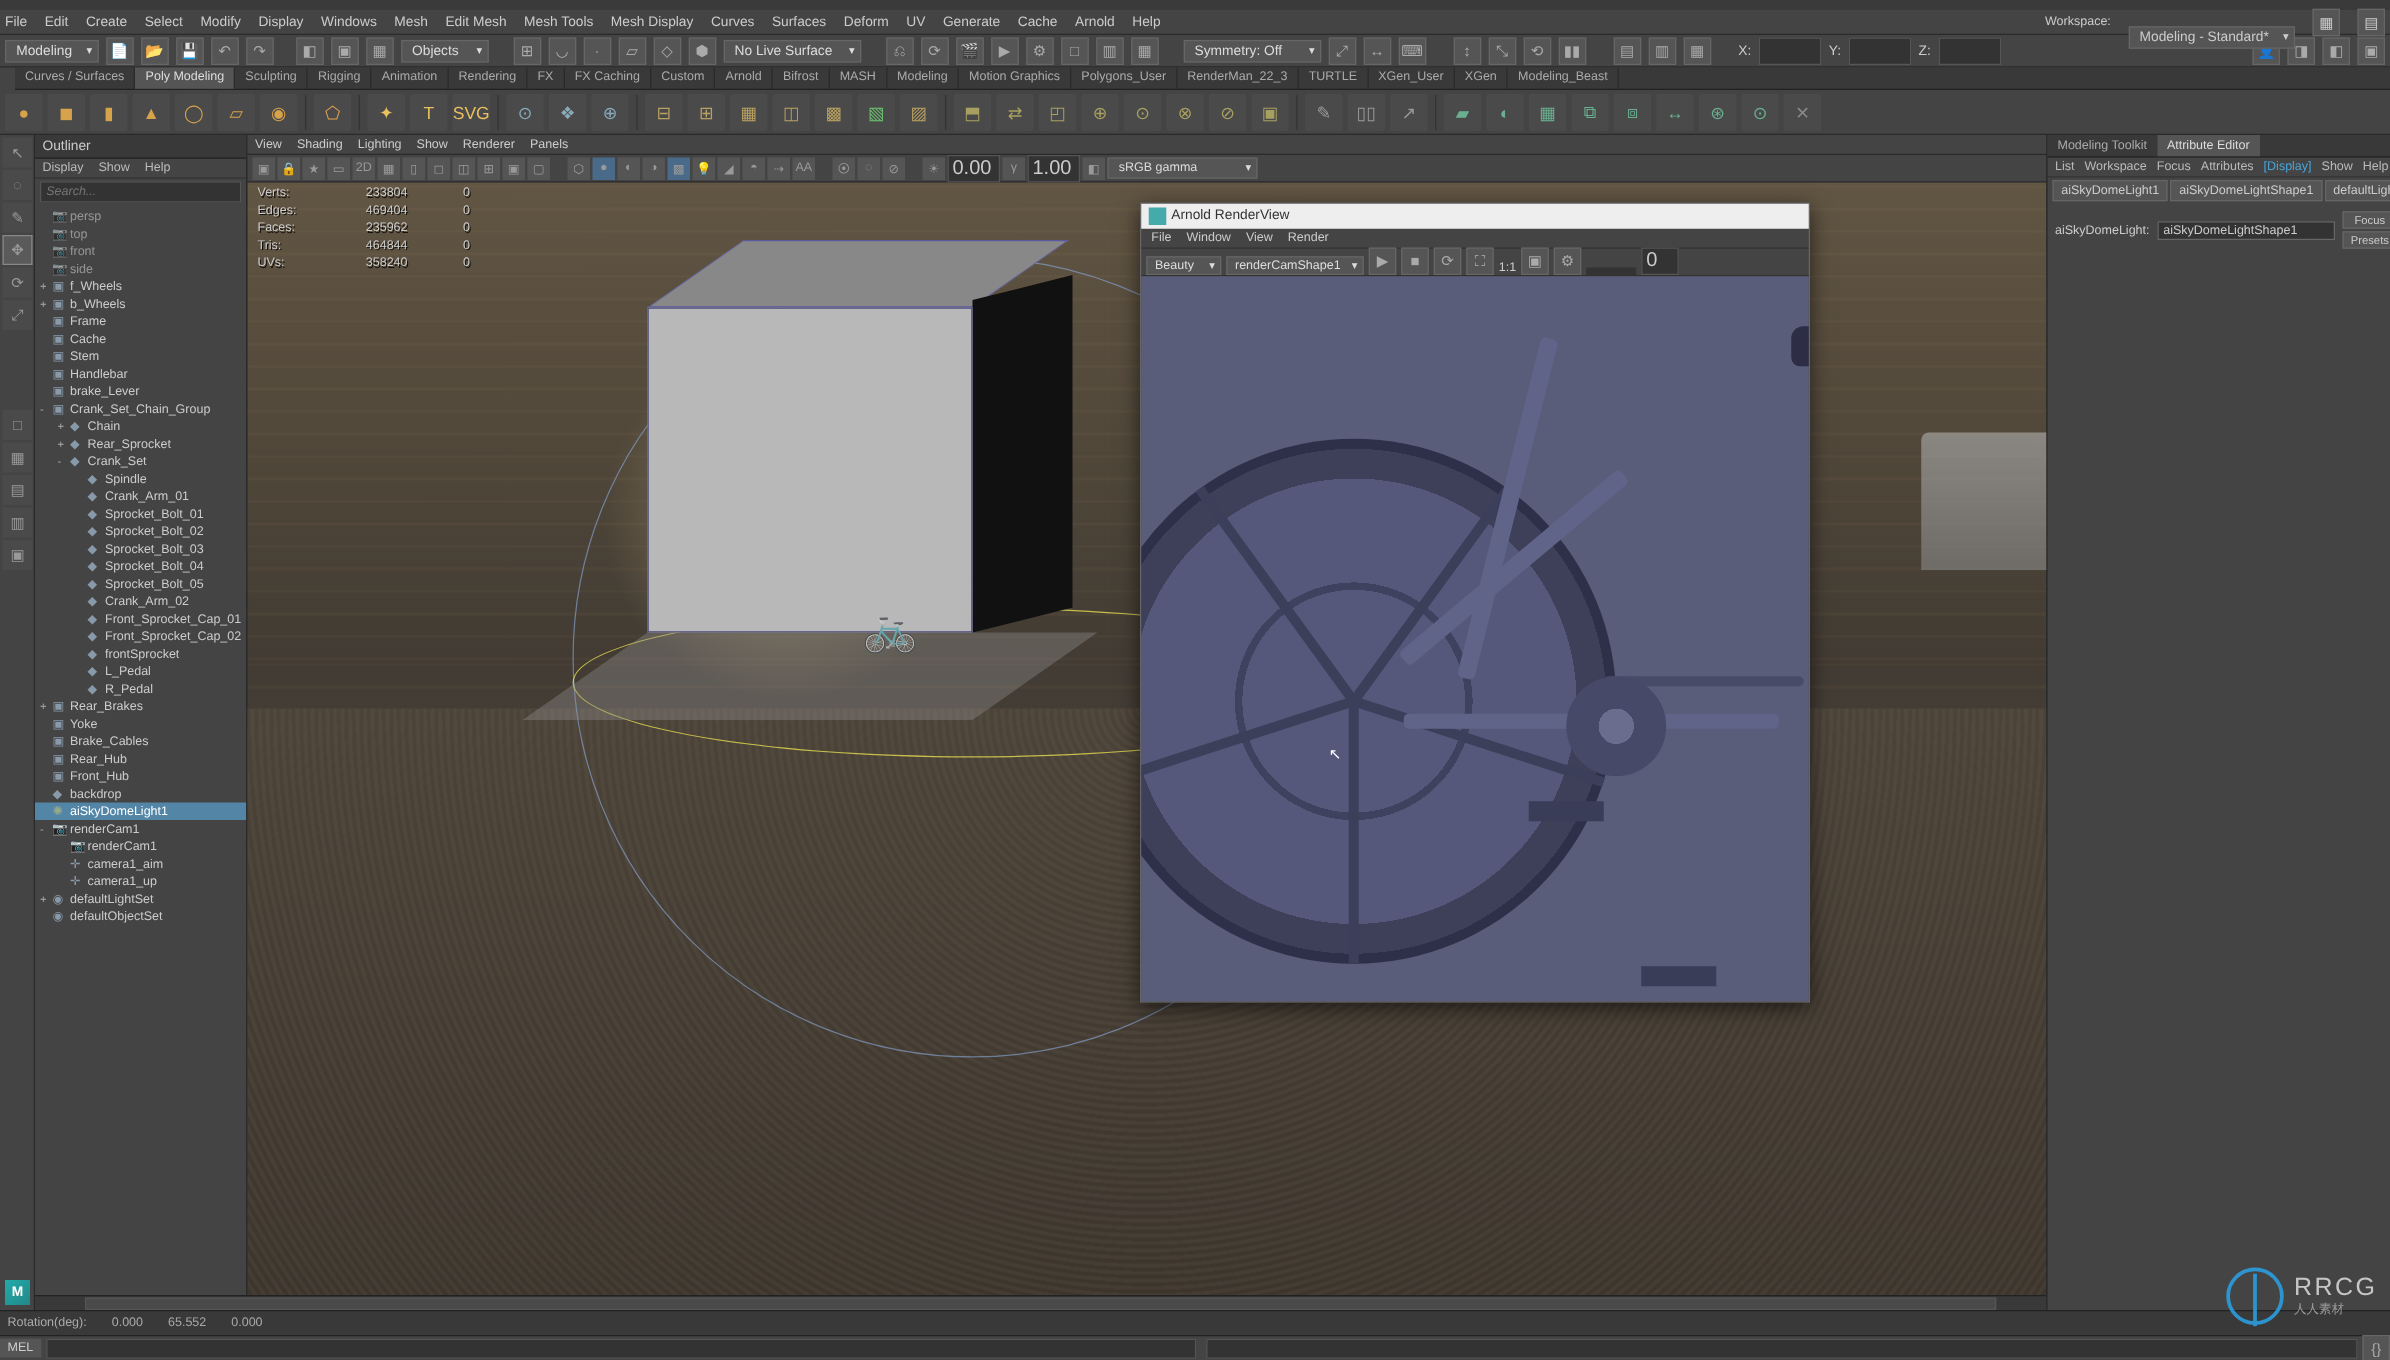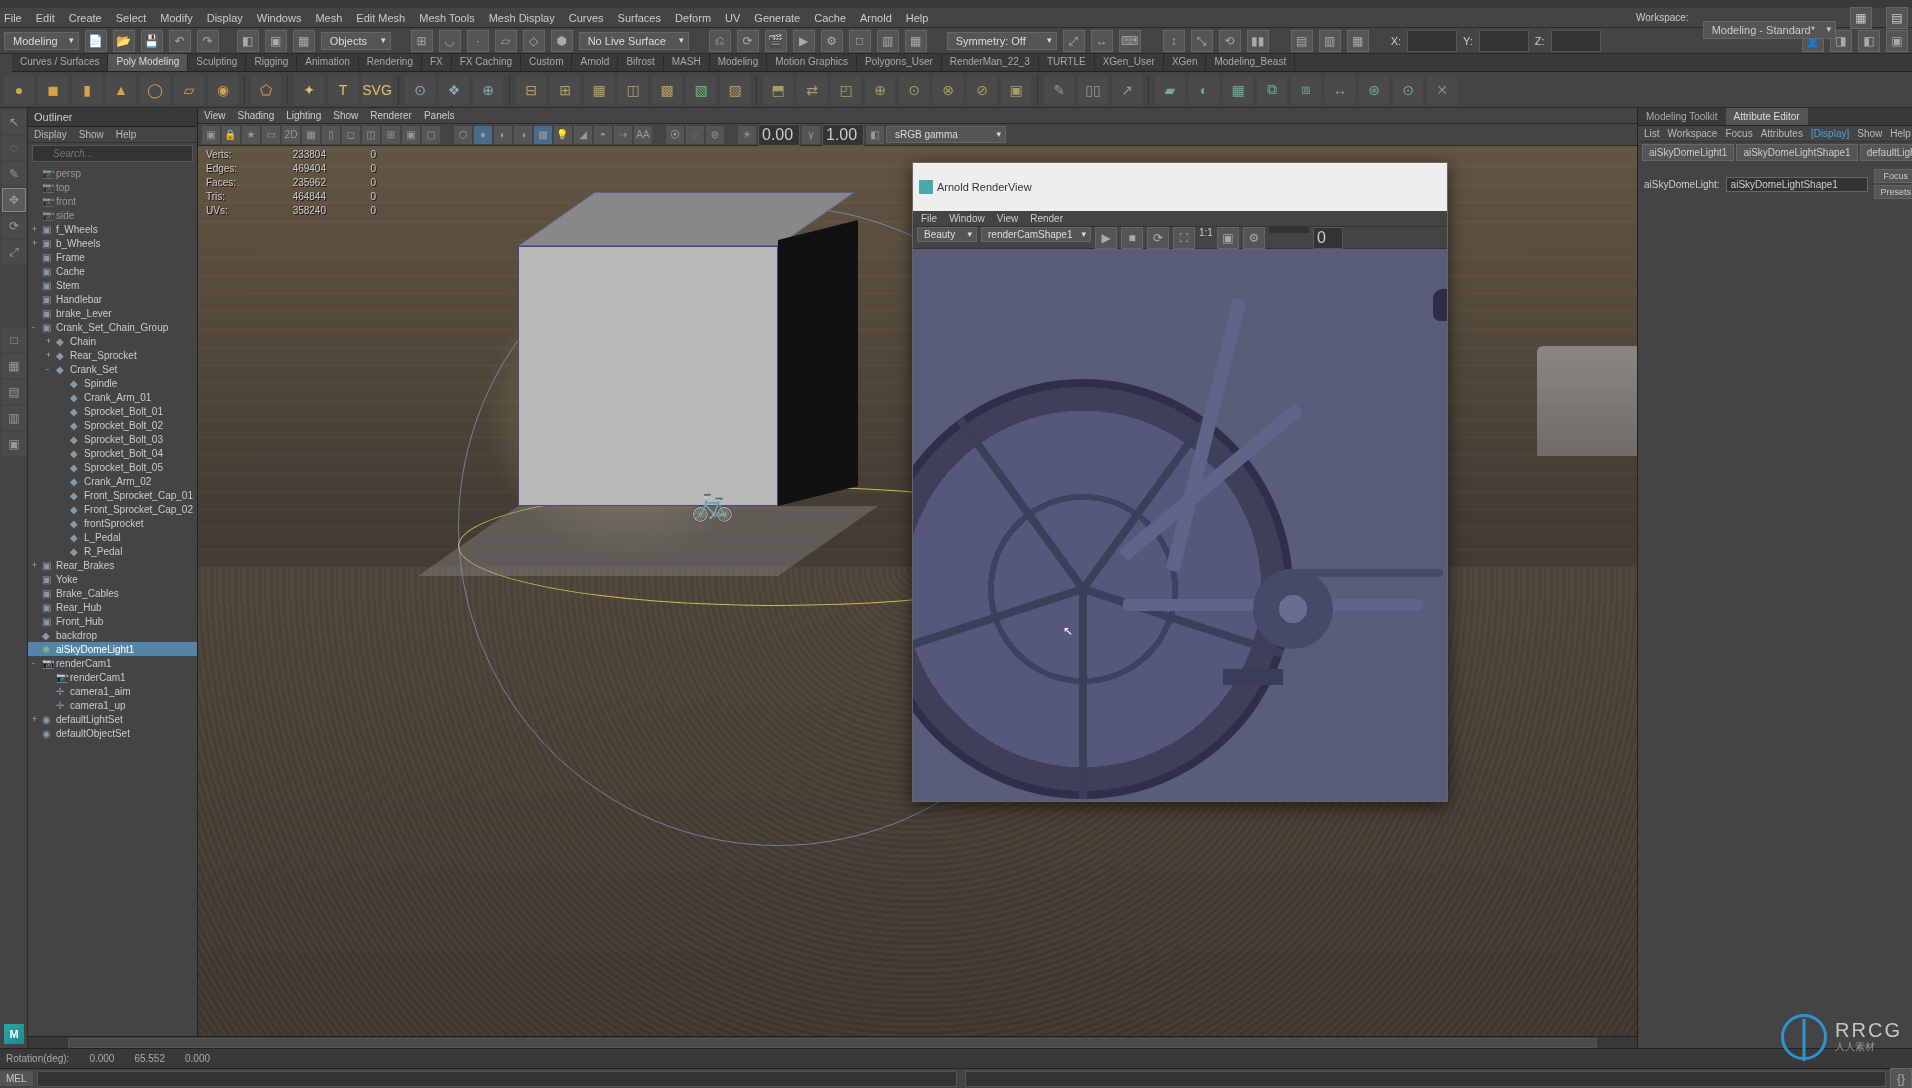--- a/index.html
+++ b/index.html
@@ -30,7 +30,7 @@
 .panel-title { background: #393939; padding: 3px 6px; font-size: 11px; border-bottom: 1px solid #222; }
 .panel-menu { display: flex; gap: 12px; padding: 2px 6px; font-size: 10px; color: #bbb; border-bottom: 1px solid #333; }
 .search { margin: 2px 4px; }
-.search input { width: 100%; background: #333; border: 1px solid #555; color: #999; padding: 2px 20px; font-size: 10px; font-style: italic; }
+.search input { width: 100%; background: #333; border: 1px solid #555; color: #999; padding: 2px 4px; font-size: 10px; font-style: italic; }
 .tree { flex: 1; overflow: auto; padding: 2px 0; font-size: 10px; }
 .tree-item { display: flex; align-items: center; height: 14px; padding-left: 4px; color: #ccc; white-space: nowrap; }
 .tree-item.sel { background: #5285a6; color: #fff; }

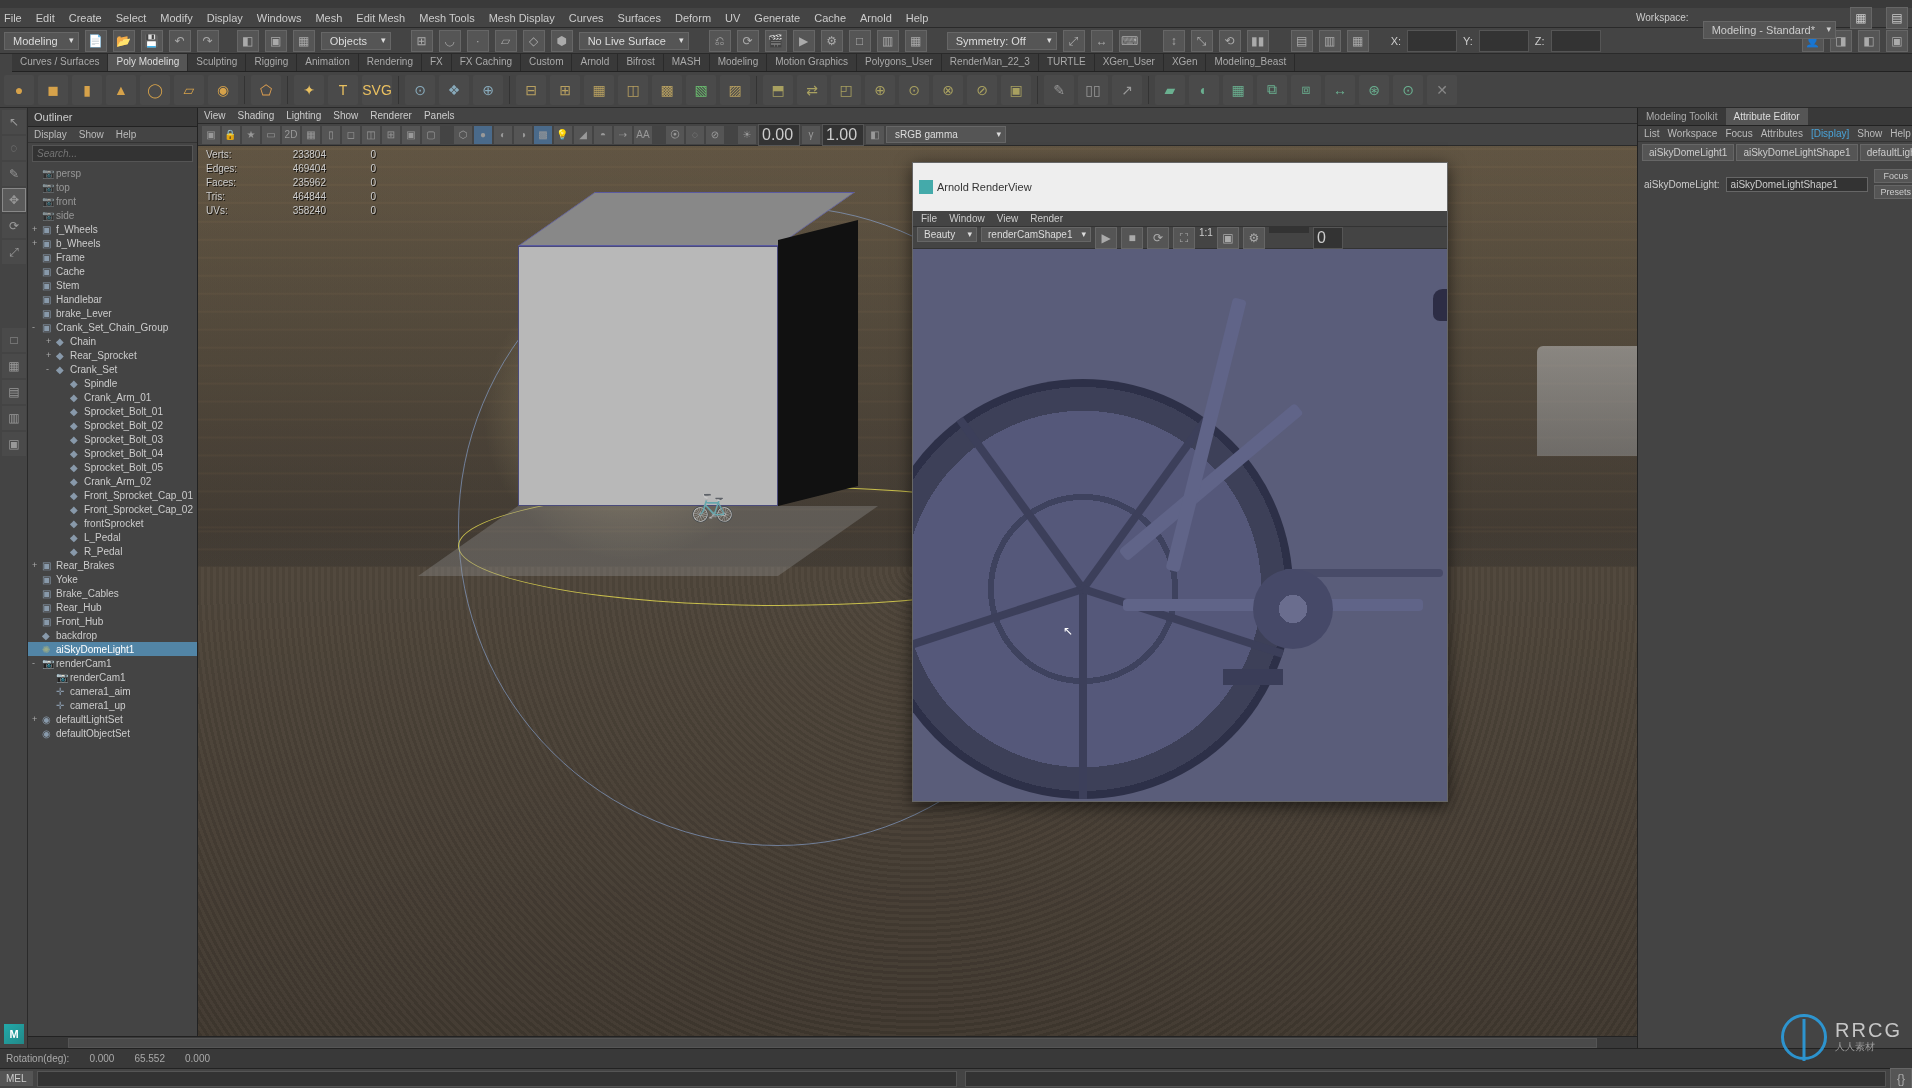--- a/index.html
+++ b/index.html
@@ -82,7 +82,7 @@
 .side-btns span { background:#555; padding:1px 6px; font-size:9px; border:1px solid #666; text-align:center; }
 
 .rv-window { position: absolute; left: 912px; top: 162px; width: 536px; height: 640px; background: #444444; border: 1px solid #666; box-shadow: 0 4px 16px rgba(0,0,0,0.6); display:flex; flex-direction:column; }
-.rv-title { background:#eeeeee; color:#333; padding:17px 6px; font-size:11px; display:flex; align-items:center; gap:4px; }
+.rv-title { background:#eeeeee; color:#333; padding:3px 6px; font-size:11px; display:flex; gap:4px; }
 .rv-title .rvico { width:14px; height:14px; background:#4aa; display:inline-block; }
 .rv-menu { display:flex; gap:12px; padding:2px 8px; font-size:10px; color:#ccc; border-bottom:1px solid #333; }
 .rv-tools { display:flex; align-items:flex-start; height:22px; padding:0 4px; gap:4px; border-bottom:1px solid #333; }

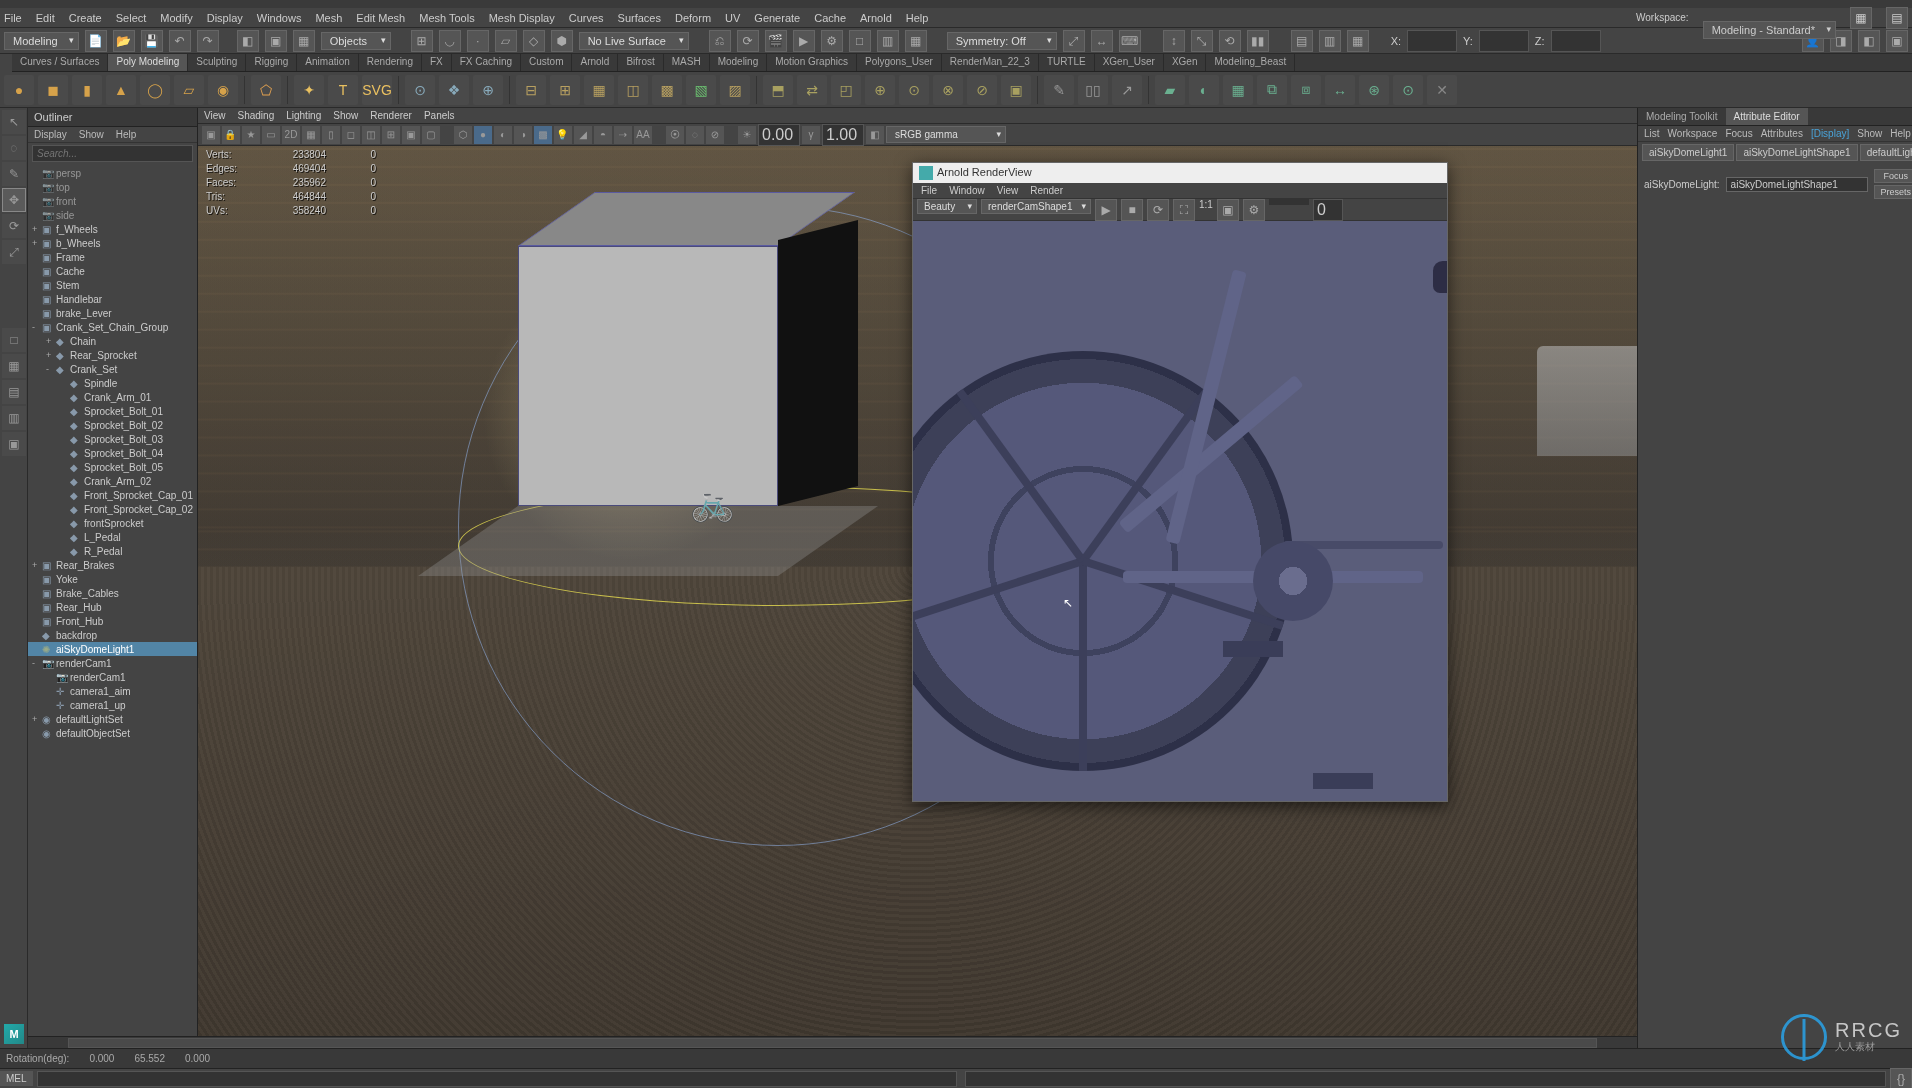--- a/index.html
+++ b/index.html
@@ -85,7 +85,7 @@
 .rv-title { background:#eeeeee; color:#333; padding:3px 6px; font-size:11px; display:flex; gap:4px; }
 .rv-title .rvico { width:14px; height:14px; background:#4aa; display:inline-block; }
 .rv-menu { display:flex; gap:12px; padding:2px 8px; font-size:10px; color:#ccc; border-bottom:1px solid #333; }
-.rv-tools { display:flex; align-items:flex-start; height:22px; padding:0 4px; gap:4px; border-bottom:1px solid #333; }
+.rv-tools { display:flex; align-items:flex-end; height:22px; padding:0 4px; gap:4px; border-bottom:1px solid #333; }
 .rv-tools .sel { background:#555; padding:1px 6px; border:1px solid #666; font-size:10px; }
 .rv-canvas { flex:1; background:#5a5d7a; position:relative; overflow:hidden; }
 .wheel { position:absolute; left:-40px; top:130px; width:420px; height:420px; border-radius:50%; background: radial-gradient(circle, #55587a 0 30%, #3e425e 30% 32%, #55587a 32% 60%, #3d4058 60% 68%, #2d3048 68% 74%, #55587a 74% 78%, #2a2c44 78% 100%);}

